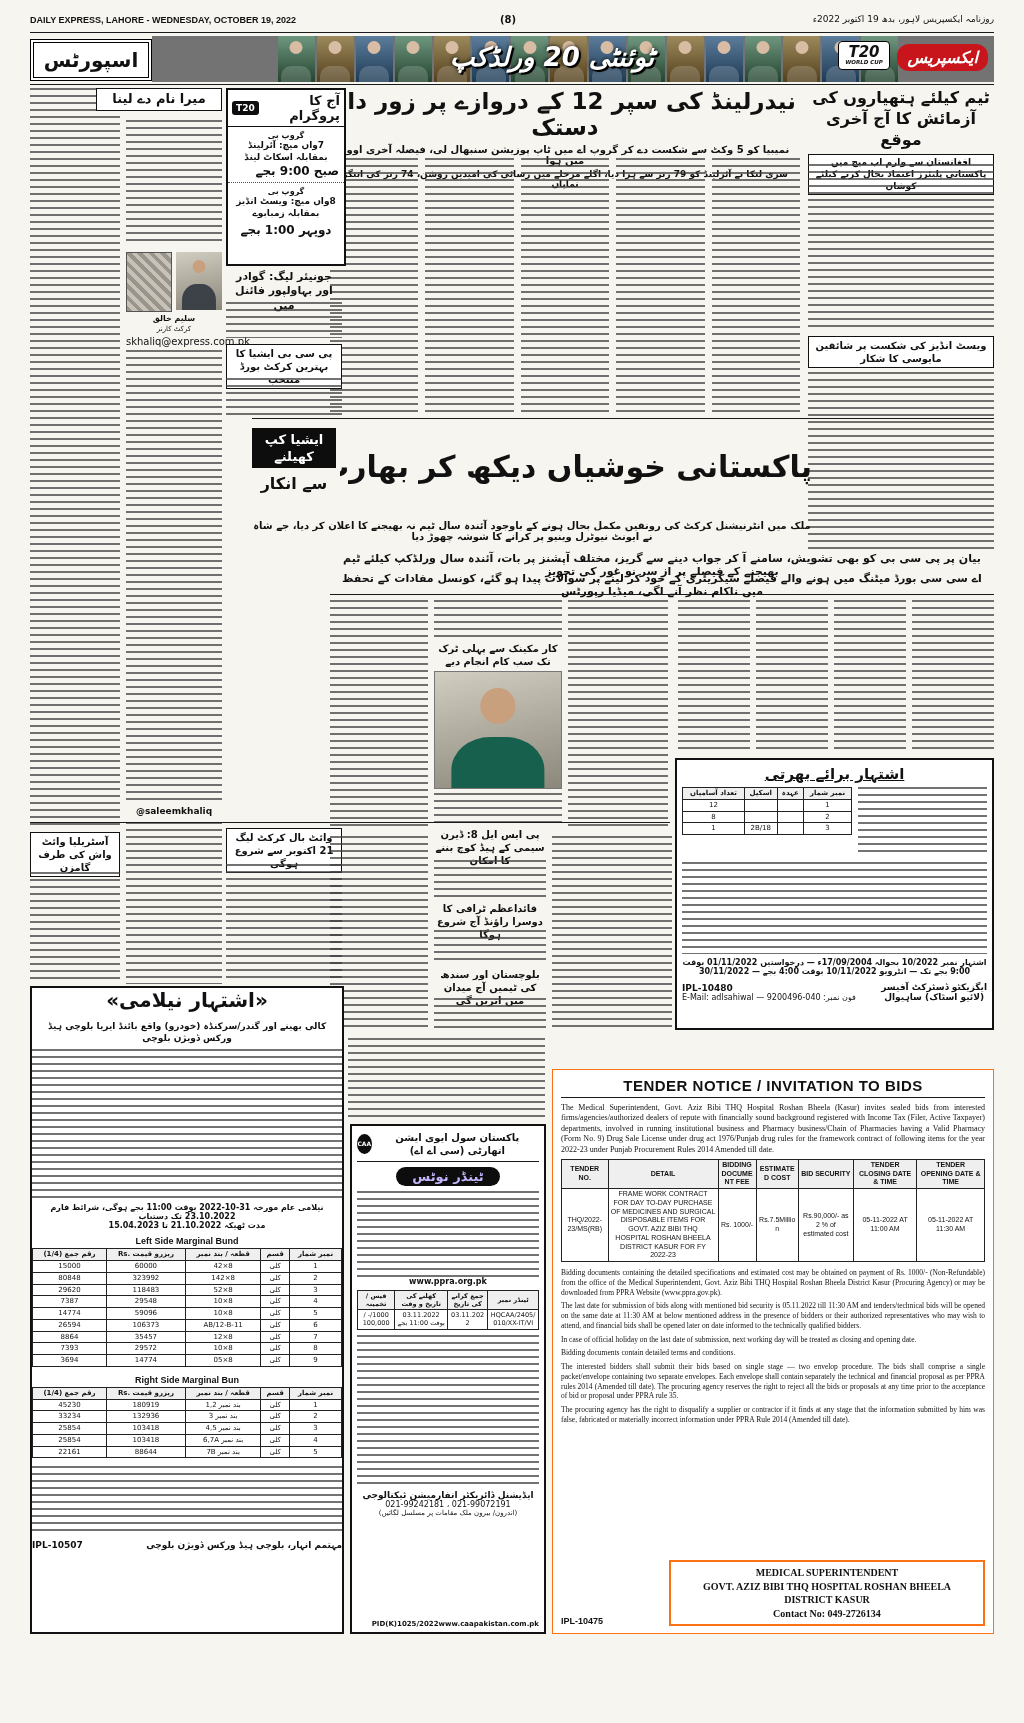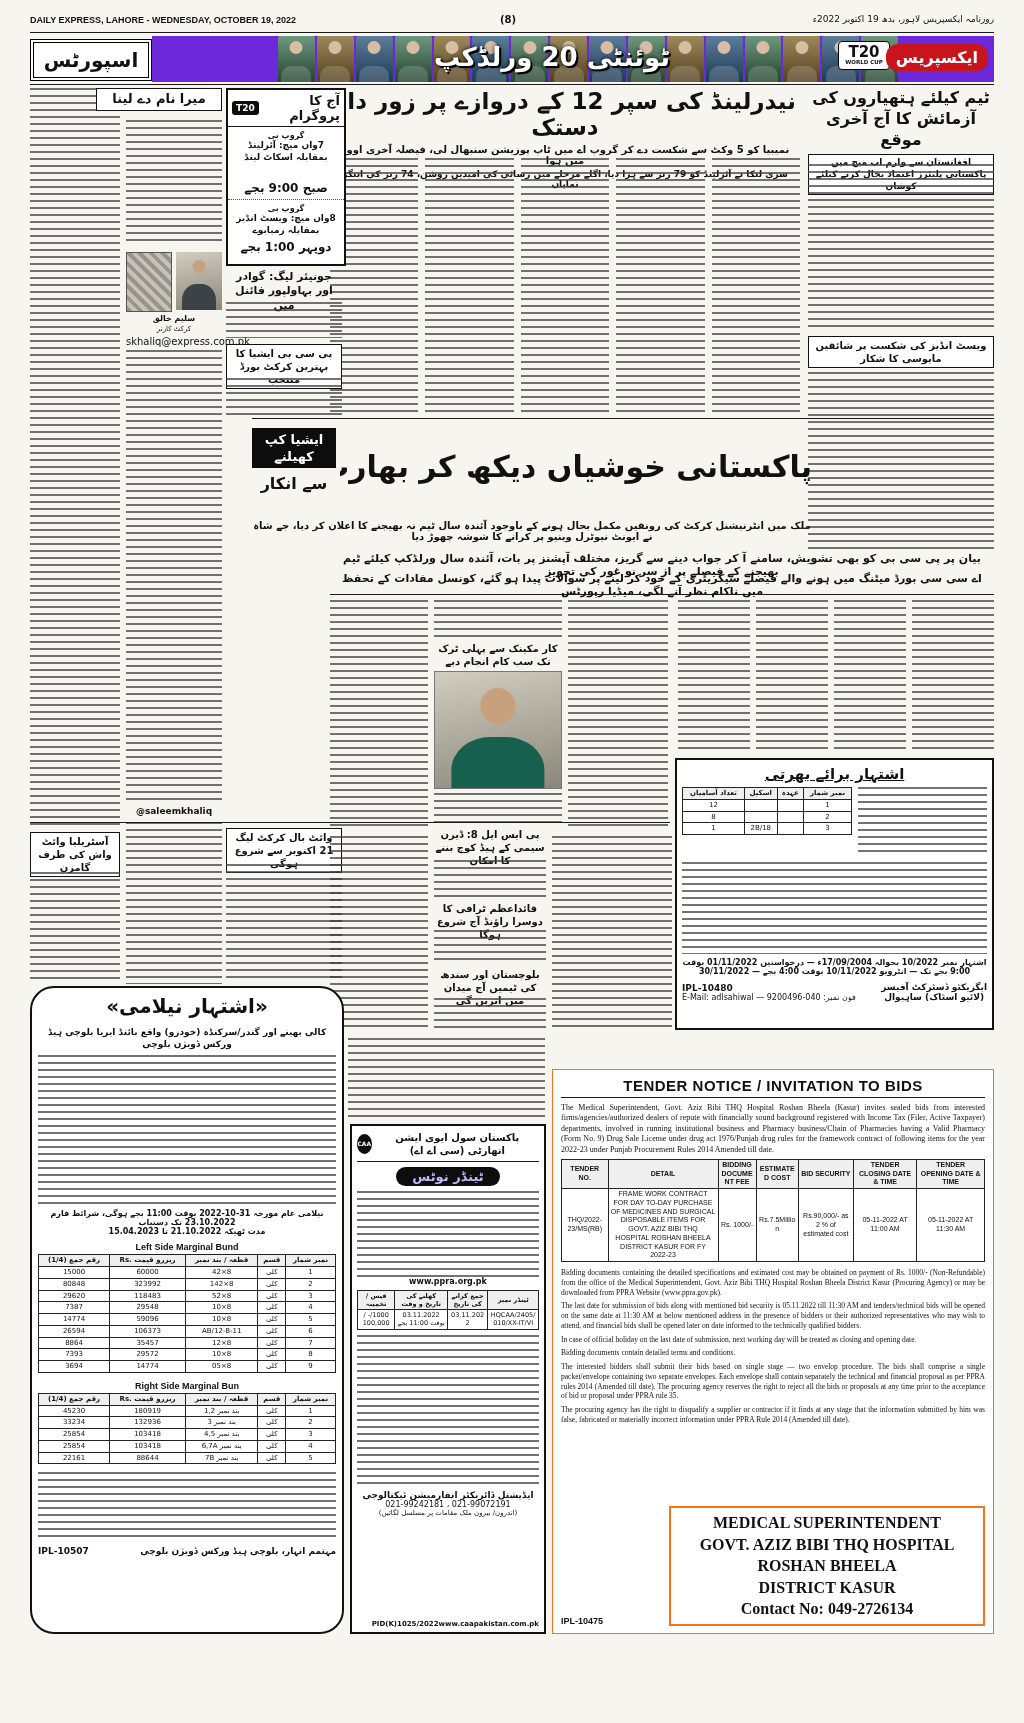--- a/index.html
+++ b/index.html
@@ -58,7 +58,7 @@
 
   <div class="abs" style="left:30px;top:36px;width:964px;height:46px;">
     <div class="abs rtl c f20 b" style="left:0;top:3px;width:114px;height:34px;border:4px double #000;background:#fff;line-height:34px;">اسپورٹس</div>
-    <div class="abs" style="left:122px;top:0;width:842px;height:46px;background:#6d28d9;">
+    <div class="abs" style="left:122px;top:0;width:842px;height:46px;background:#737373;font-style:italic;">
       <div class="heads">
           <div class="head"></div>
           <div class="head"></div>

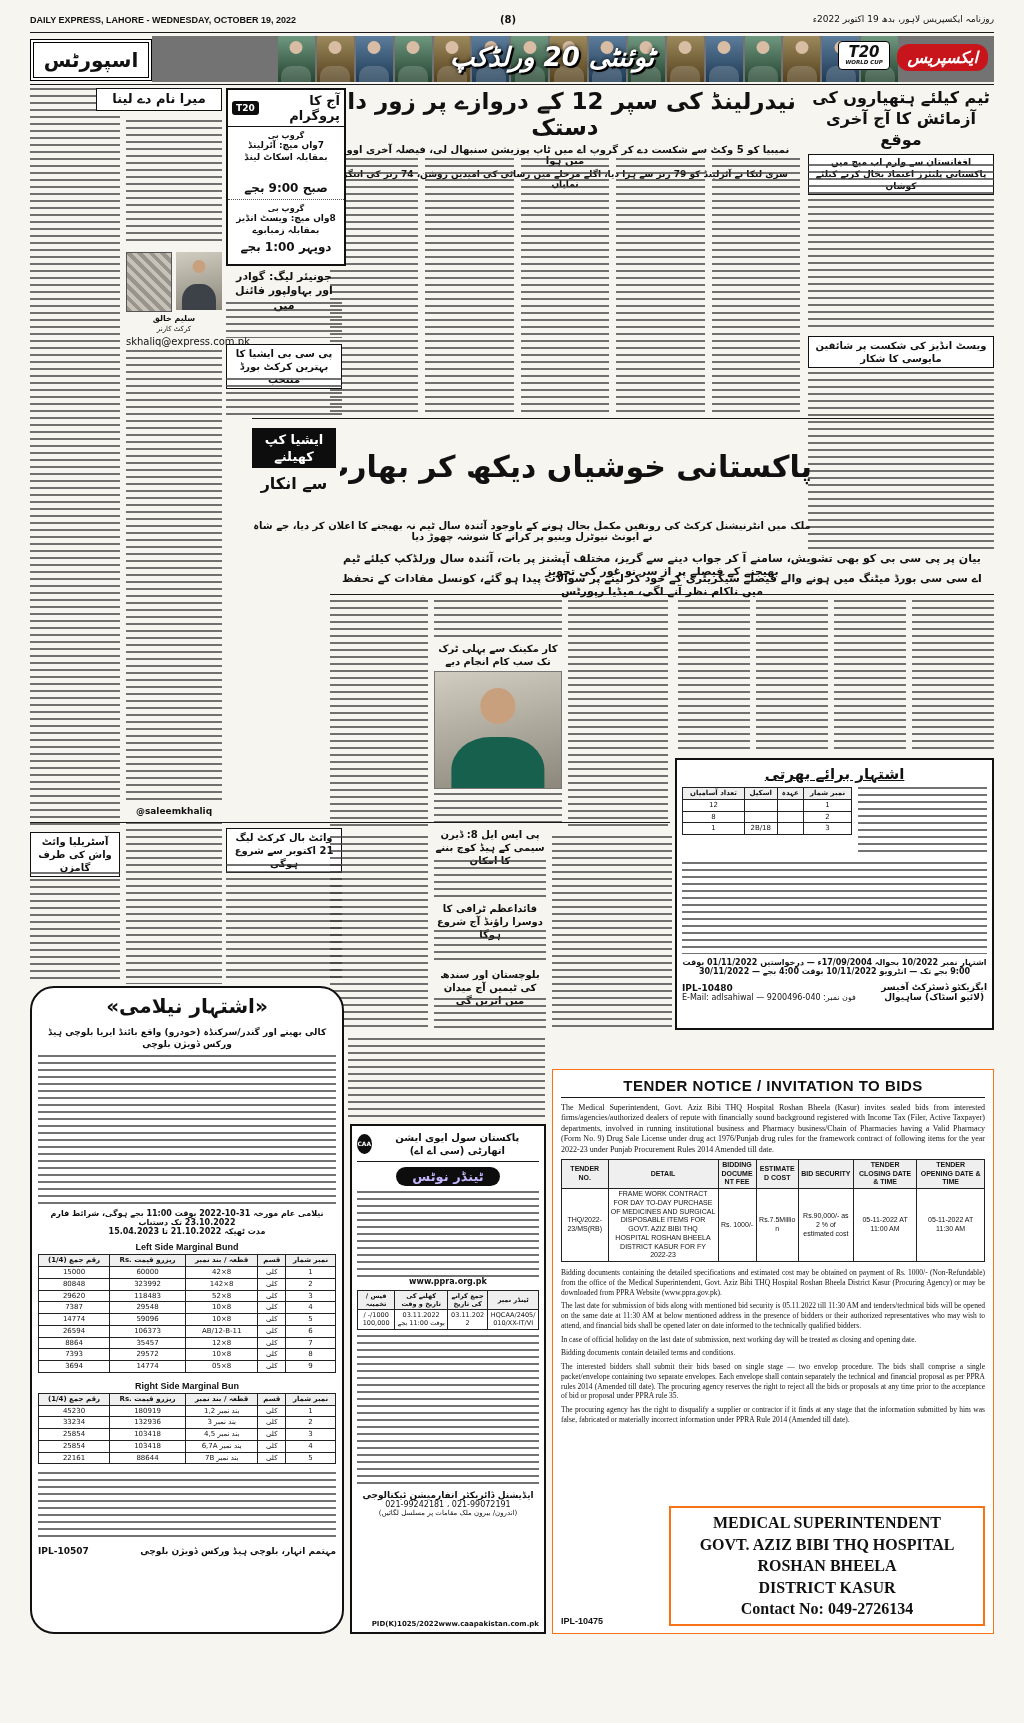--- a/index.html
+++ b/index.html
@@ -132,7 +132,7 @@
     <div style="padding:4px 5px;border-bottom:1px dotted #555;">
       <div class="rtl c b f8">گروپ بی</div>
       <div class="rtl c b f9 lh">7واں میچ: آئرلینڈ بمقابلہ اسکاٹ لینڈ</div>
-      <div class="rtl c b f12" style="margin-top:18px;">صبح 9:00 بجے</div>
+      <div class="rtl c b f12" style="margin-top:1px;text-align:right;">صبح 9:00 بجے</div>
     </div>
     <div style="padding:4px 5px;">
       <div class="rtl c b f8">گروپ بی</div>

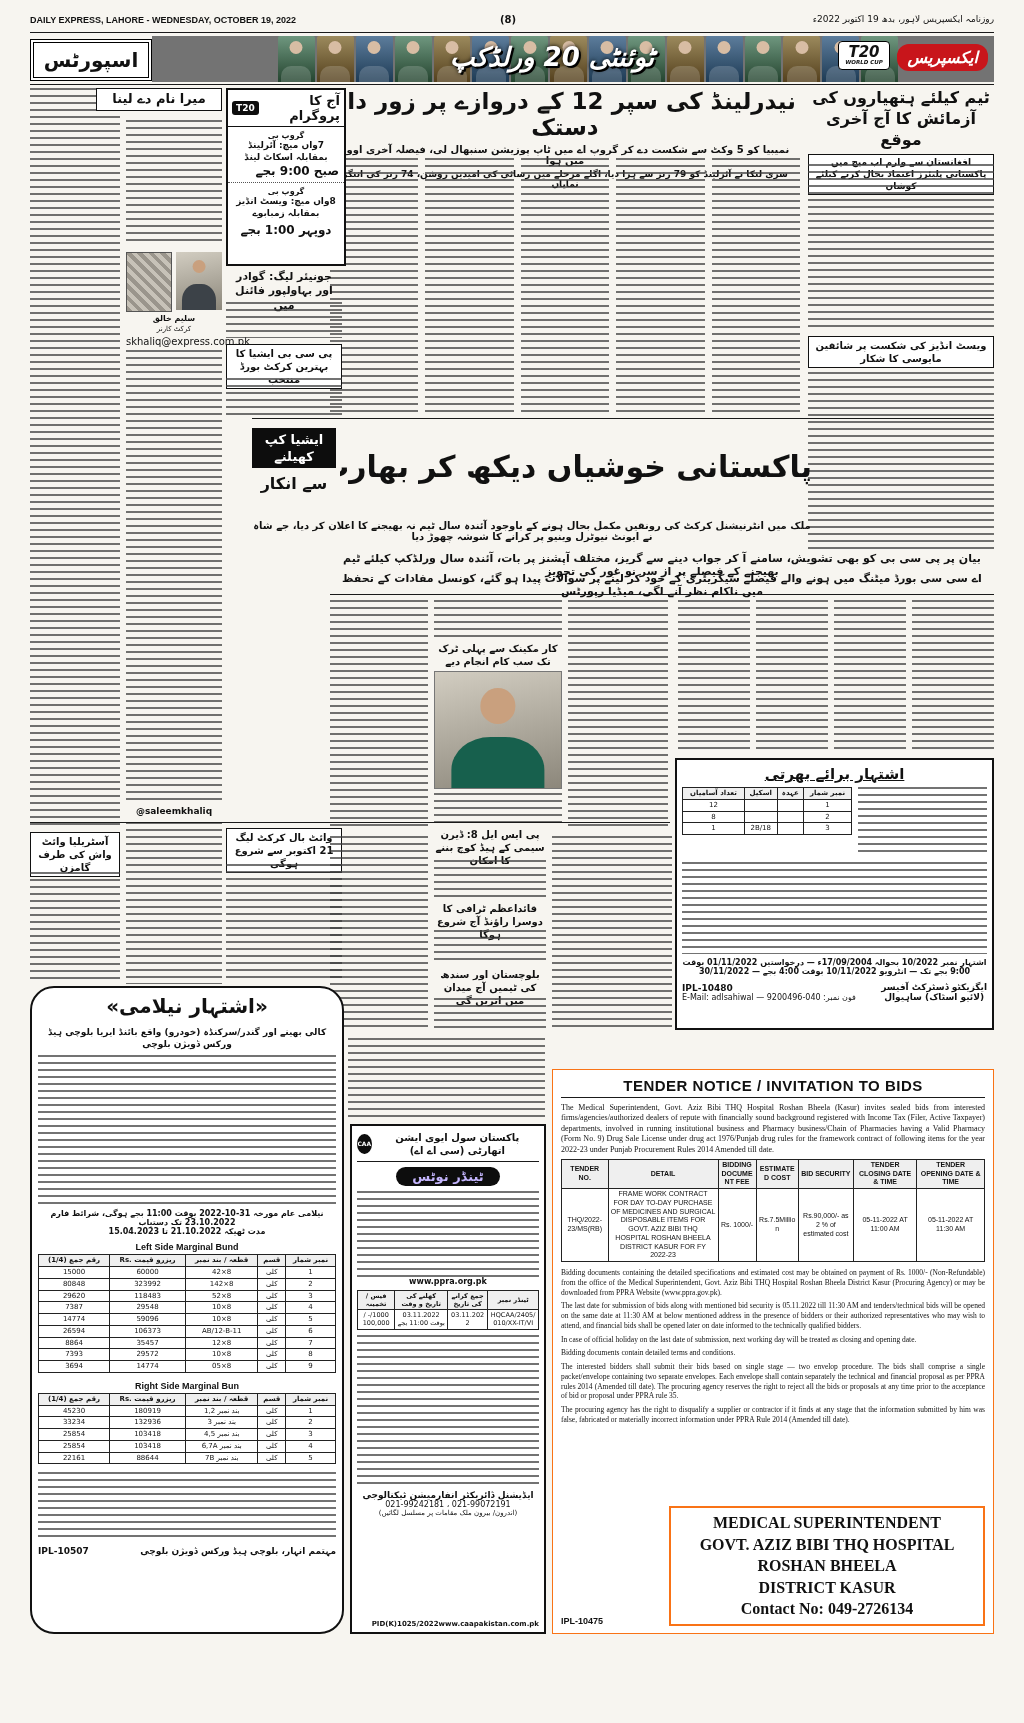--- a/index.html
+++ b/index.html
@@ -234,7 +234,7 @@
     </div>
   </div>
 
-  <div class="abs box2" style="left:30px;top:986px;width:314px;height:648px;padding:6px;box-sizing:border-box;border-radius:24px;">
+  <div class="abs box2" style="left:30px;top:986px;width:314px;height:648px;box-sizing:border-box;">
     <div class="rtl c b f20">«اشتہار نیلامی»</div>
     <div class="rtl c b f9 lh" style="margin-top:9px;">کالی بھینے اور گندر/سرکنڈہ (خودرو) واقع بائنڈ ایریا بلوچی ہیڈ ورکس ڈویژن بلوچی</div>
     <div class="tx" style="width:100%;height:150px;margin-top:5px;"></div>

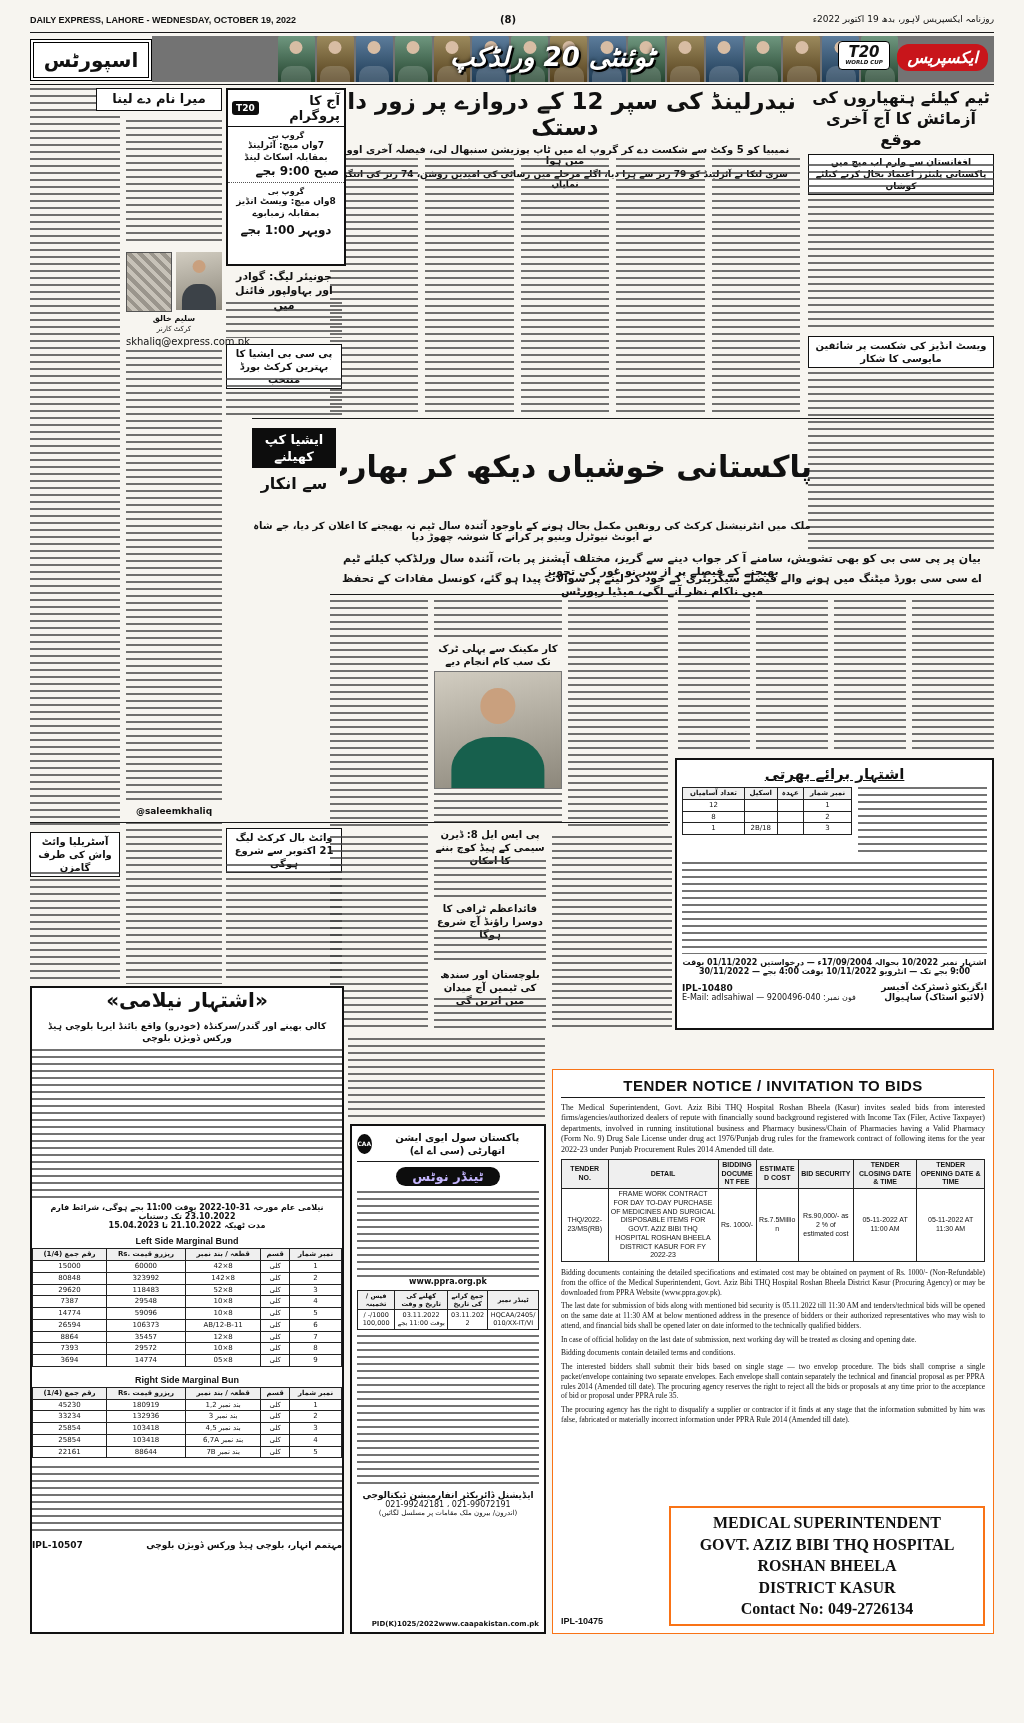--- a/index.html
+++ b/index.html
@@ -42,7 +42,7 @@
   .t20box{background:#fff;border:1px solid #000;border-radius:4px;text-align:center;line-height:1;padding:3px 4px;}
   .express{background:#c8151b;color:#fff;border-radius:12px;padding:4px 10px;font-weight:bold;font-size:16px;}
   .tpara{font-size:7.5px;line-height:1.3;text-align:justify;margin:0 0 4px 0;font-family:"Liberation Serif",serif;}
-  .tfoot-line{font-size:16px;font-weight:bold;line-height:1.35;text-align:center;}
+  .tfoot-line{font-size:10px;font-weight:bold;line-height:1.35;text-align:center;}
 </style>
 </head>
 <body>

